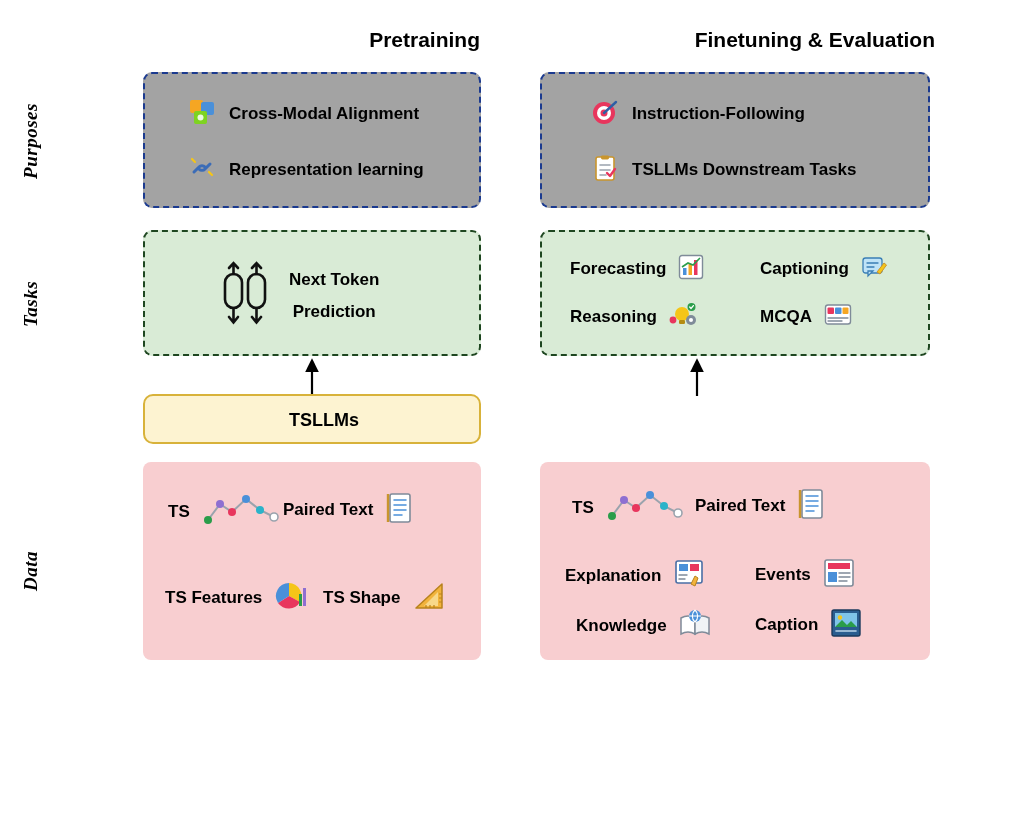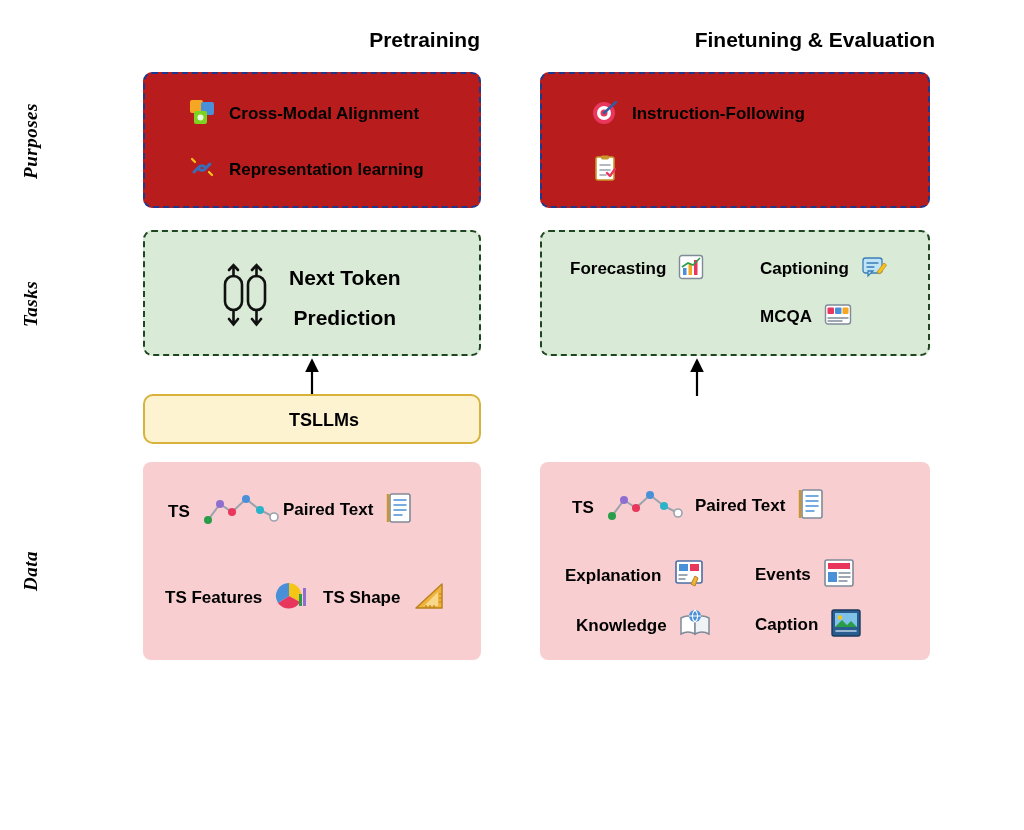--- a/index.html
+++ b/index.html
@@ -52,7 +52,7 @@
   .box.dashed {
     border: 2.2px dashed #1b3a8f;
   }
-  .box.purposes { background: #b91c1c; padding-left: 11px; }
+  .box.purposes { background: #a3a3a3; padding-left: 11px; }
   .box.tasks    { background: #d9ebd6; border-color: #1e4620; }
   .box.model    {
     background: #fdf3d1;

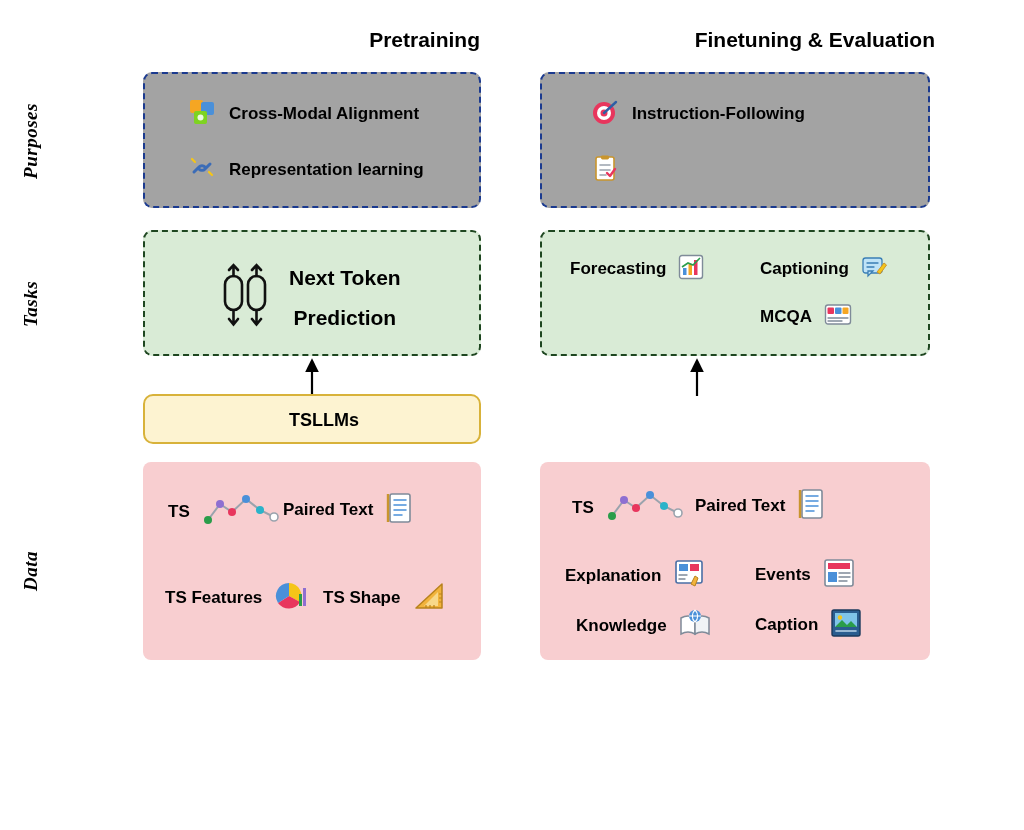--- a/index.html
+++ b/index.html
@@ -195,6 +195,7 @@
           <path d="M16 19 l3 3 l5 -7" stroke="#e8365d" stroke-width="2.4" fill="none" stroke-linecap="round" stroke-linejoin="round"></path>
         </svg>
       </span>
+      <span class="label">TSLLMs Downstream Tasks</span>
     </div>
   </div>
 

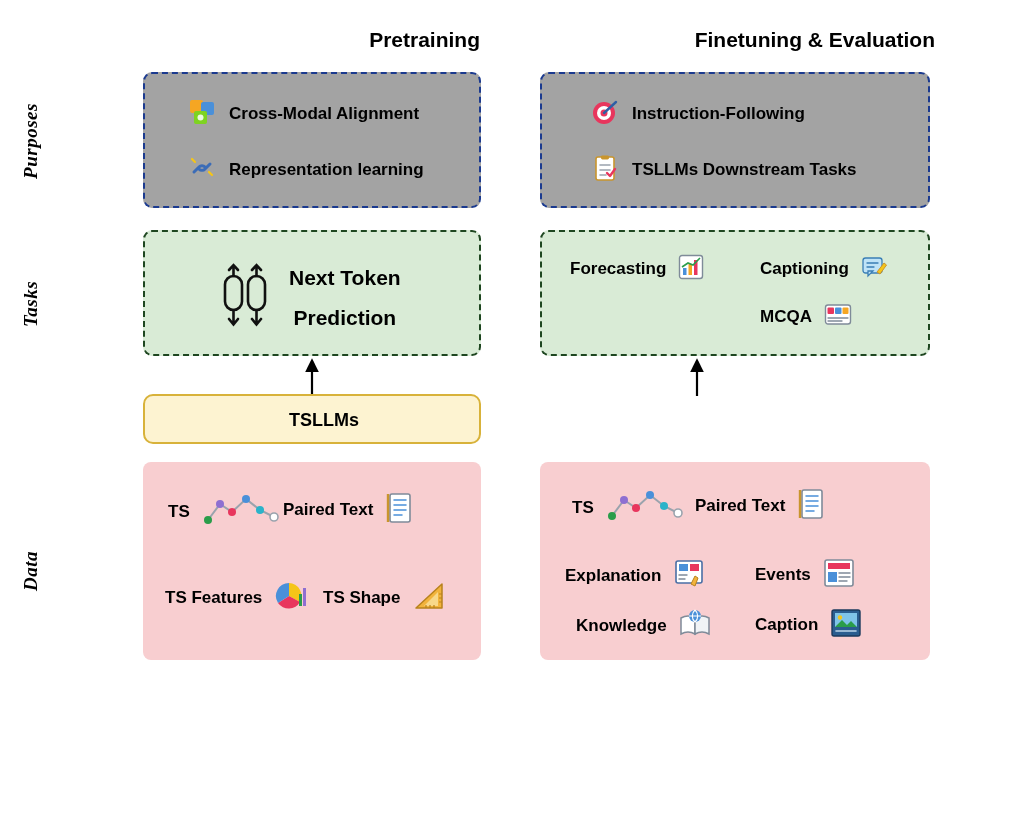--- a/index.html
+++ b/index.html
@@ -112,7 +112,7 @@
   }
   .nt-text {
     font-weight: 700;
-    font-size: 21px;
+    font-size: 17px;
     line-height: 1.9;
     text-align: center;
   }

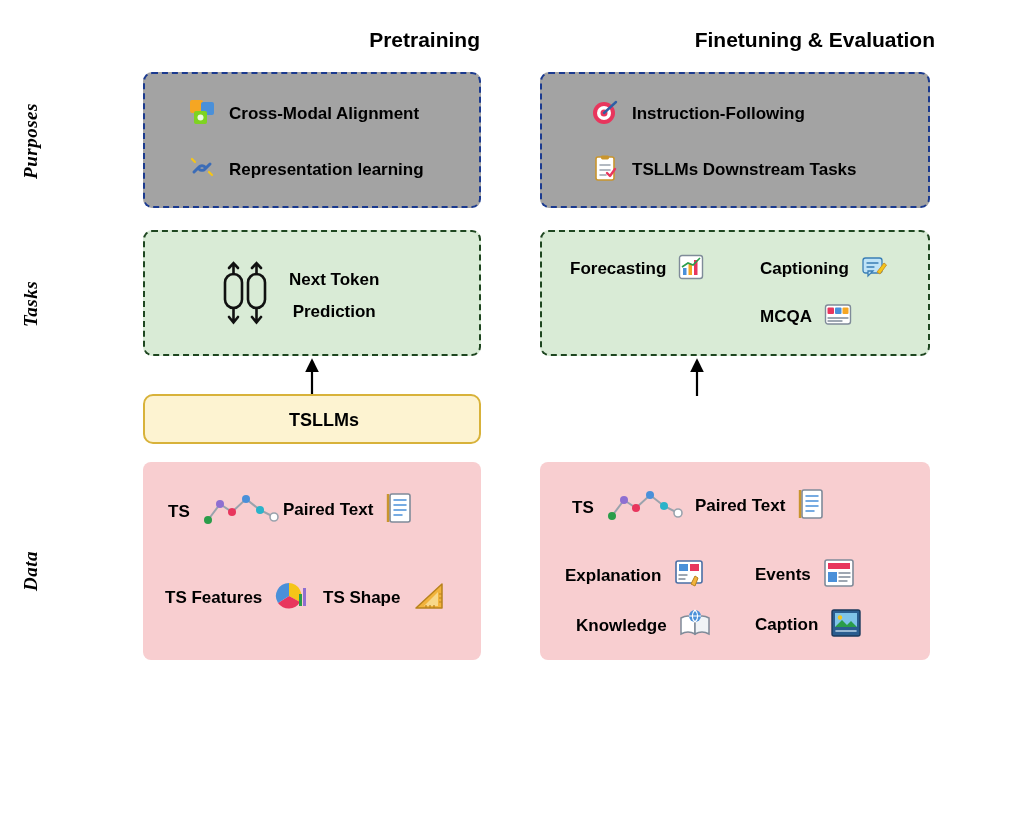--- a/index.html
+++ b/index.html
@@ -248,6 +248,20 @@
       </span>
     </div>
 
+    <div class="entry" style="left:28px; top:70px;">
+      <span class="label">Reasoning</span>
+      <span class="icon sm">
+        <svg width="28" height="26" viewBox="0 0 28 26">
+          <circle cx="13" cy="12" r="7" fill="#f5c518"></circle>
+          <rect x="10" y="18" width="6" height="4" rx="1.2" fill="#b58c12"></rect>
+          <circle cx="22" cy="18" r="5" fill="#7f8b99"></circle>
+          <circle cx="22" cy="18" r="2" fill="#ffffff"></circle>
+          <circle cx="22.5" cy="5" r="4" fill="#2a9d4a"></circle>
+          <path d="M20.7 5 l1.3 1.4 l2.4 -2.8" stroke="#ffffff" stroke-width="1.3" fill="none" stroke-linecap="round"></path>
+          <circle cx="4" cy="18" r="3.4" fill="#e8365d"></circle>
+        </svg>
+      </span>
+    </div>
 
     <div class="entry" style="left:218px; top:70px;">
       <span class="label">MCQA</span>

